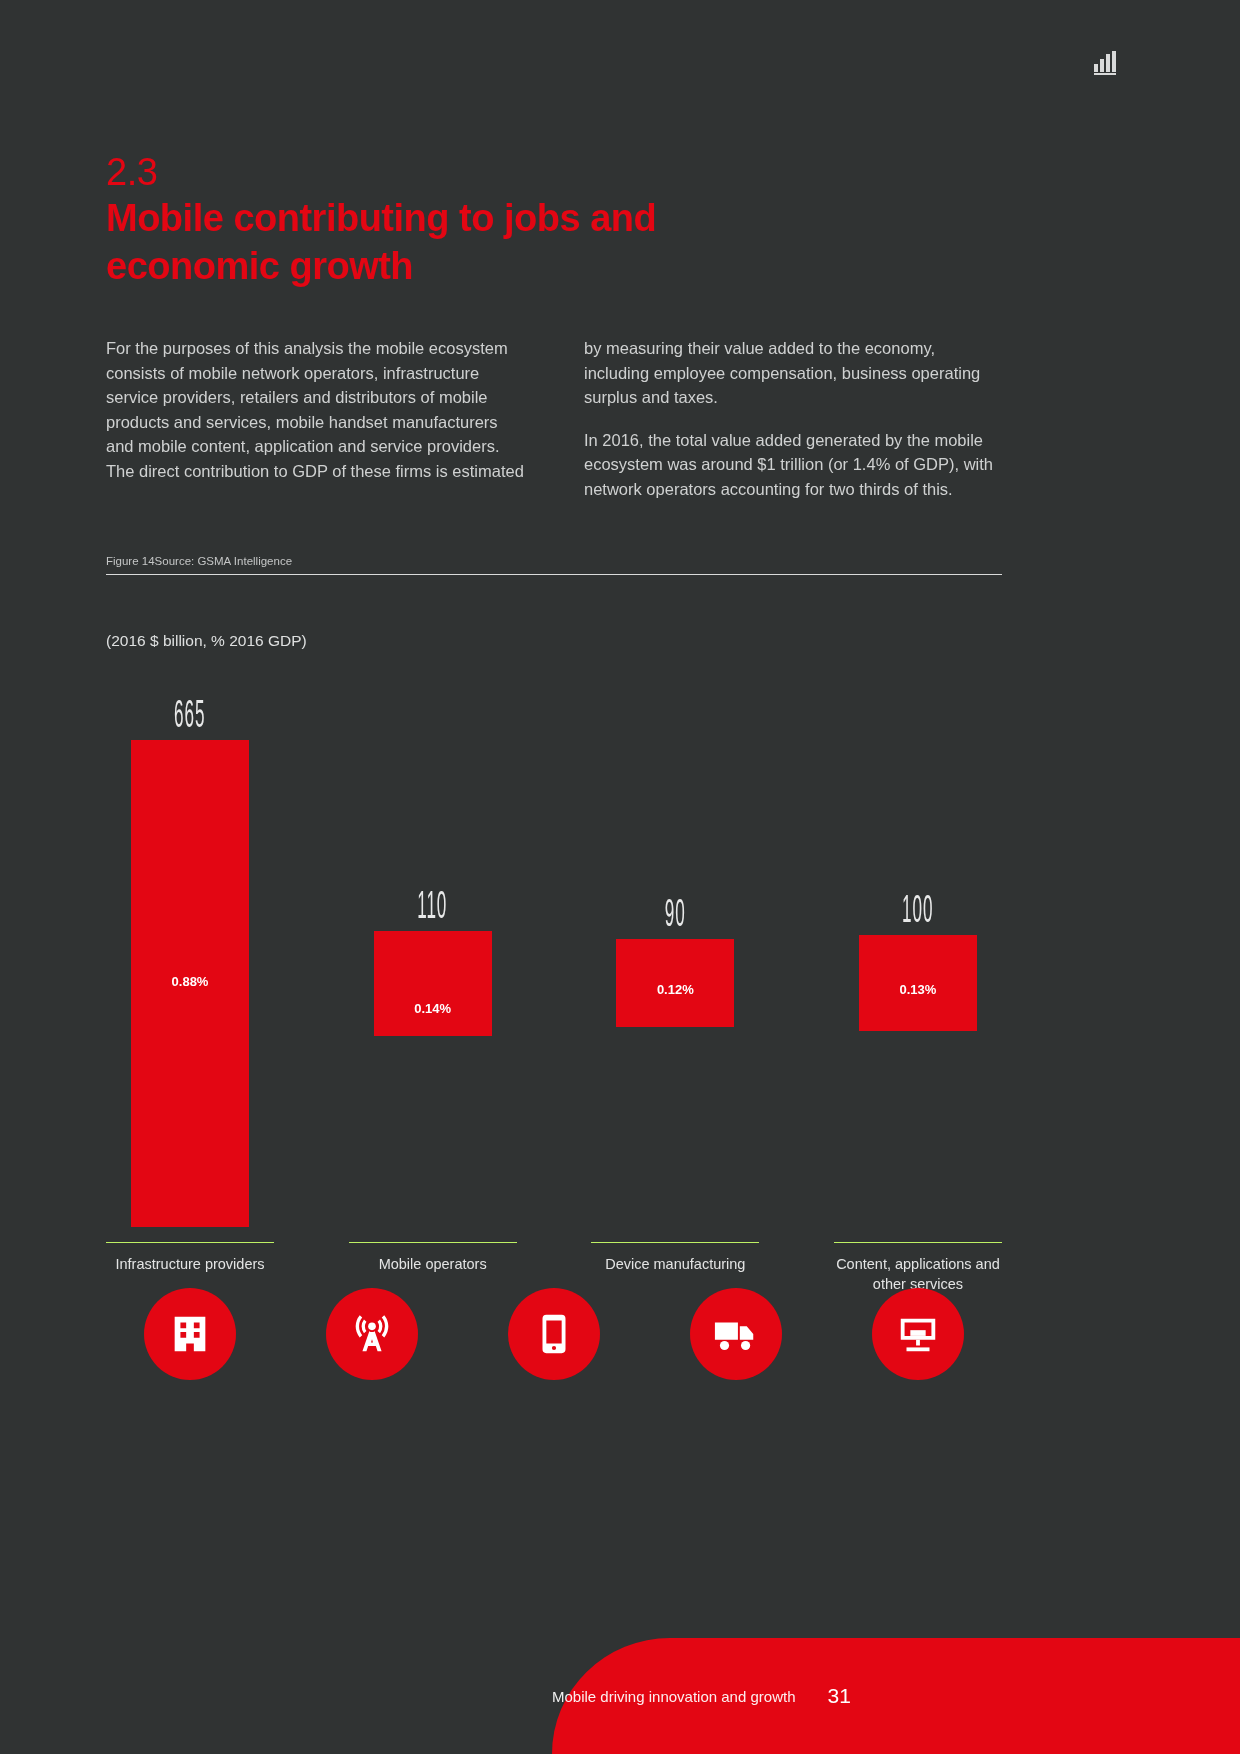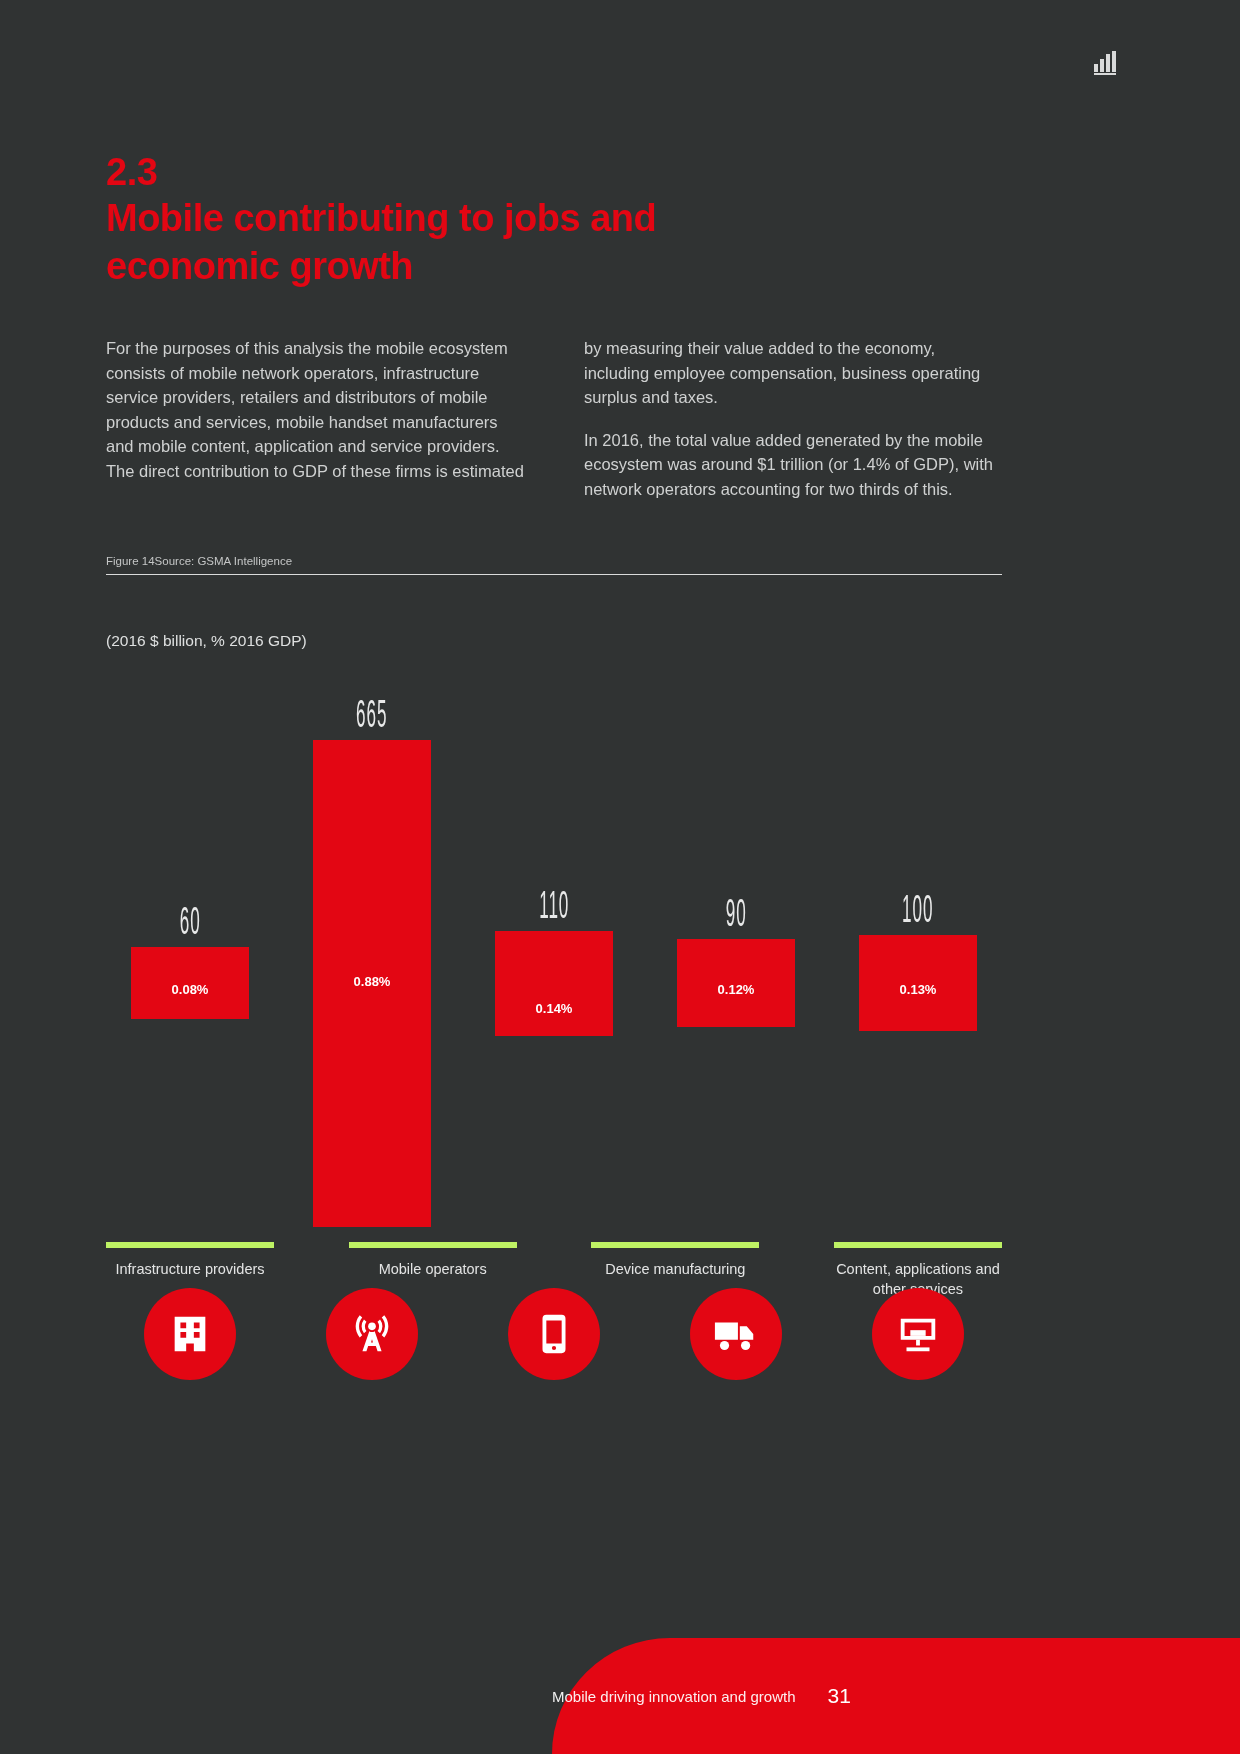--- a/index.html
+++ b/index.html
@@ -39,7 +39,7 @@
   .section-num {
     color: #E30613;
     font-size: 38px;
-    font-weight: bold;
+    font-weight: normal;
     line-height: 44px;
     letter-spacing: -0.5px;
   }

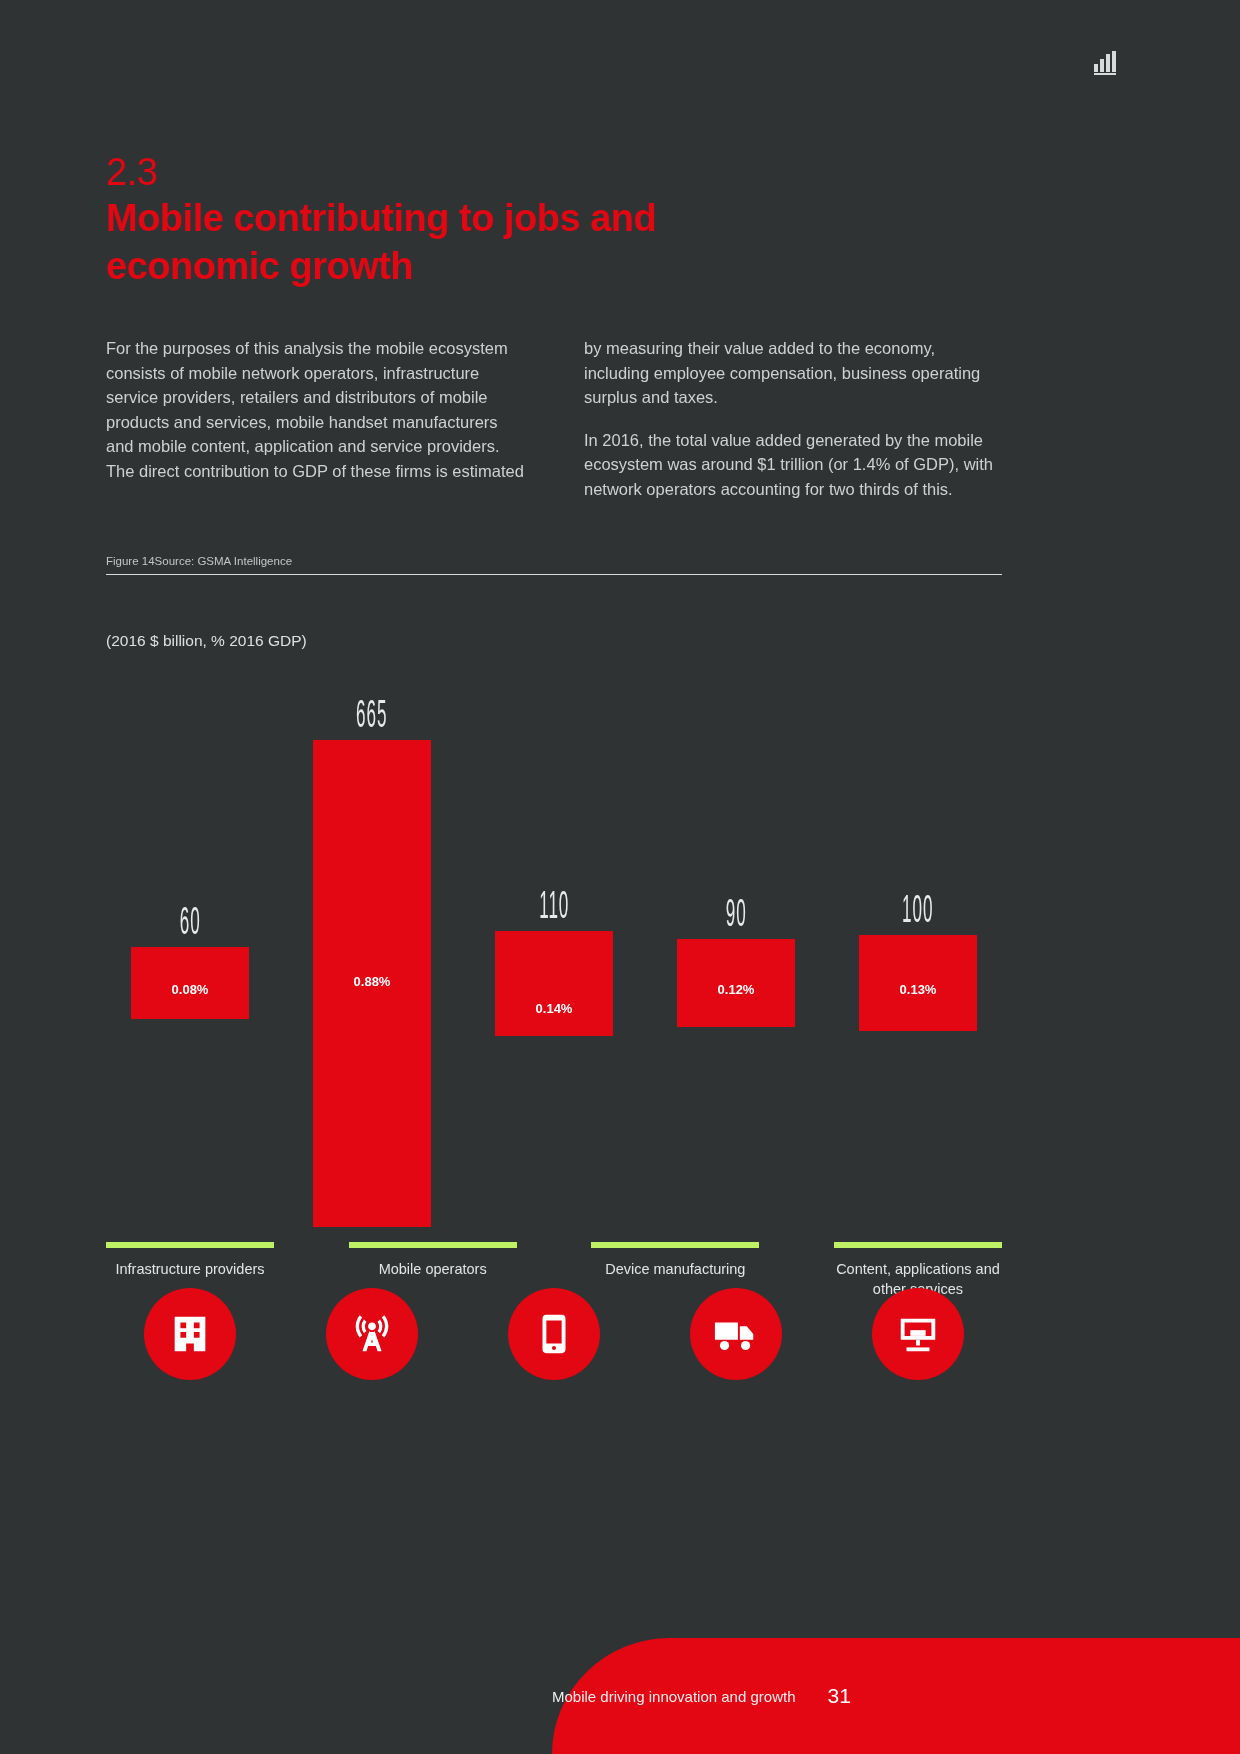--- a/index.html
+++ b/index.html
@@ -258,12 +258,6 @@
 
   <div class="chart">
 
-    <div class="bar-col">
-      <div class="bar-value">60</div>
-      <div class="bar" style="height:72px">
-        <span class="bar-pct">0.08%</span>
-      </div>
-    </div>
 
     <div class="bar-col">
       <div class="bar-value">665</div>

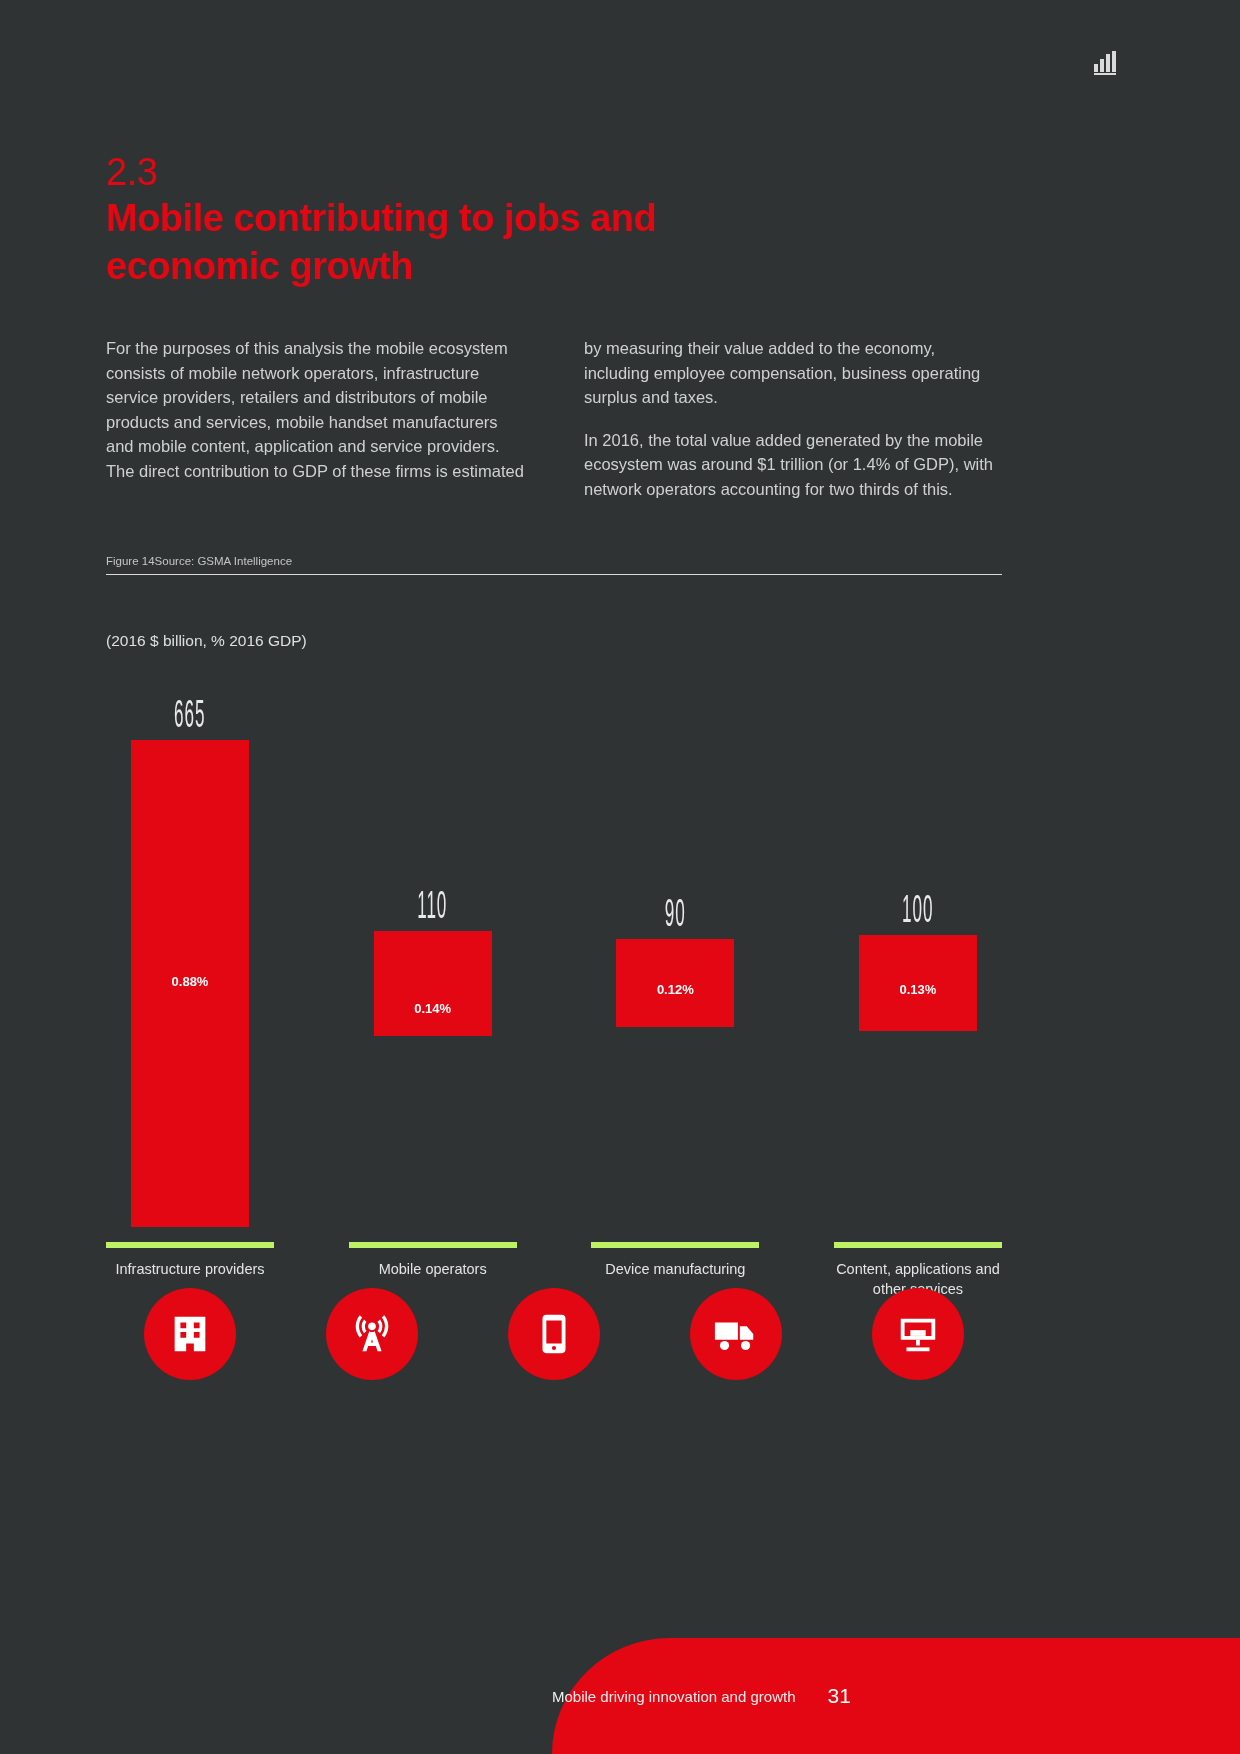--- a/index.html
+++ b/index.html
@@ -160,7 +160,7 @@
   }
   .cat {
     width: 168px;
-    border-top: 6px solid #bef264;
+    border-top: 1px solid #bef264;
     padding-top: 11px;
     text-align: center;
     color: #E3E4E4;

